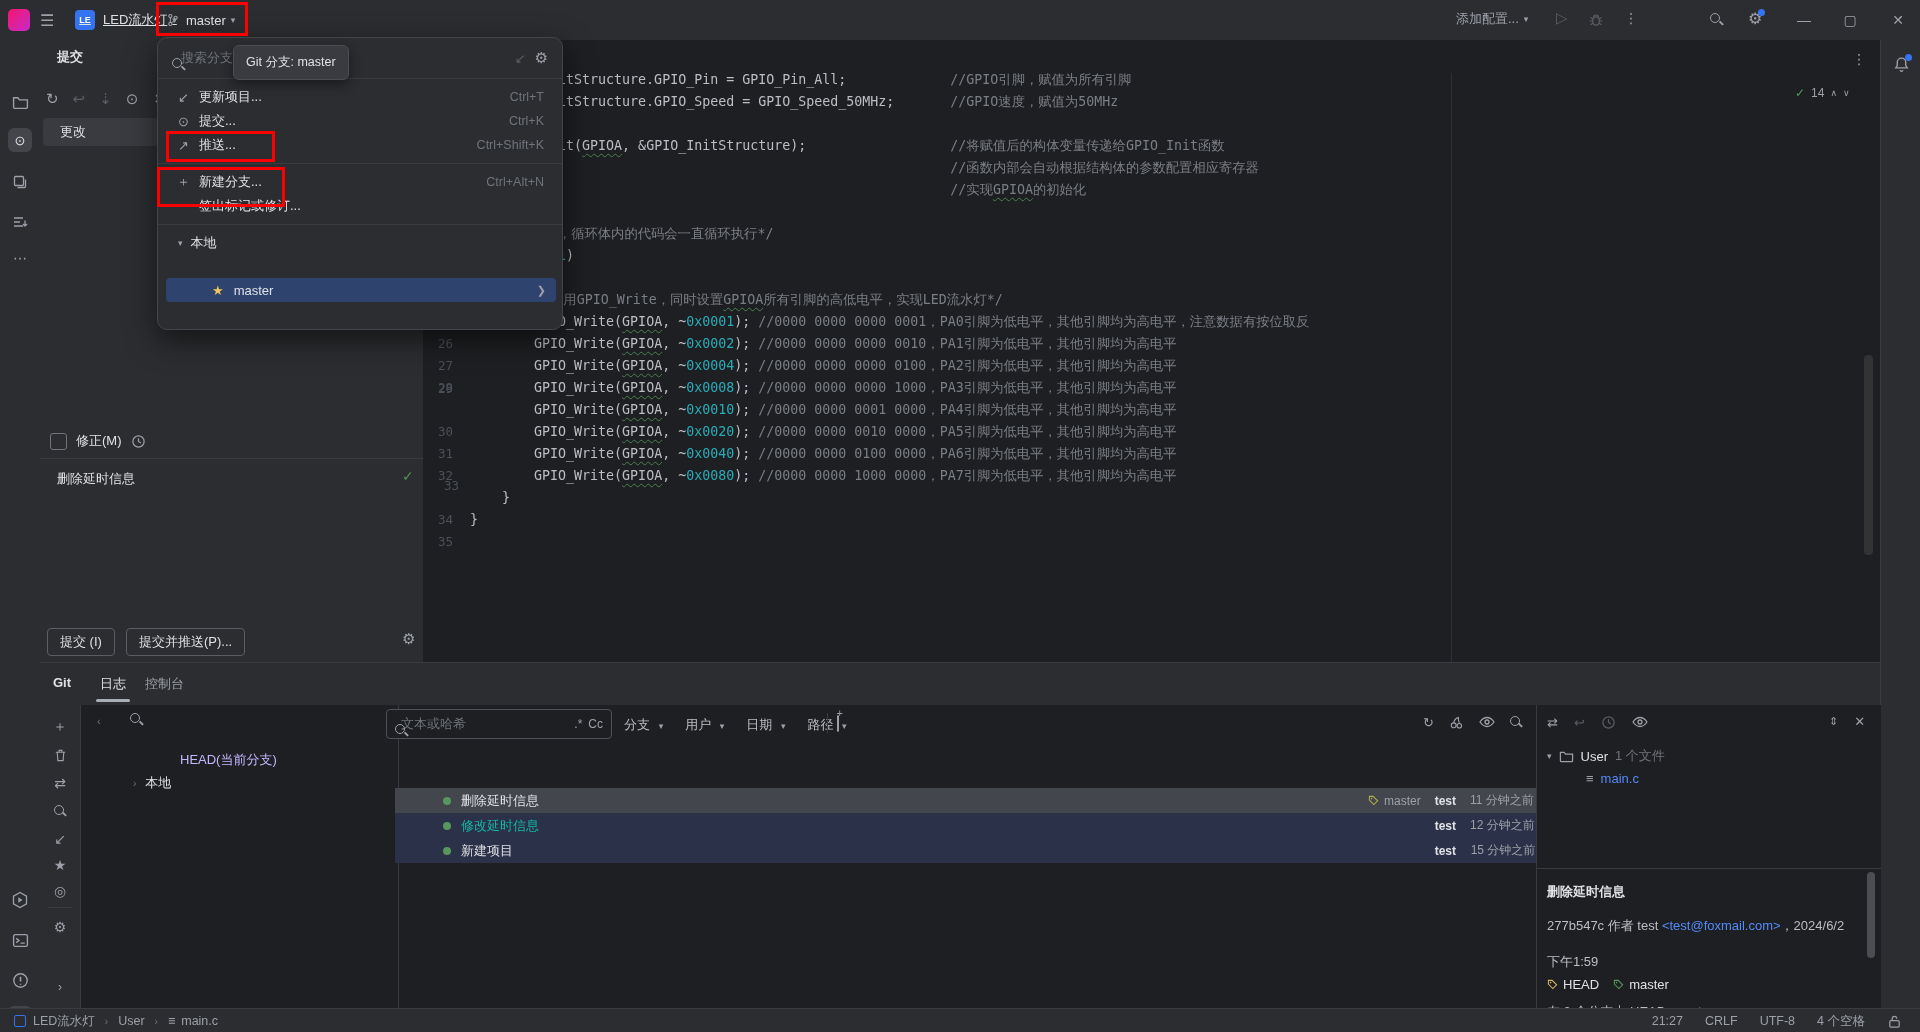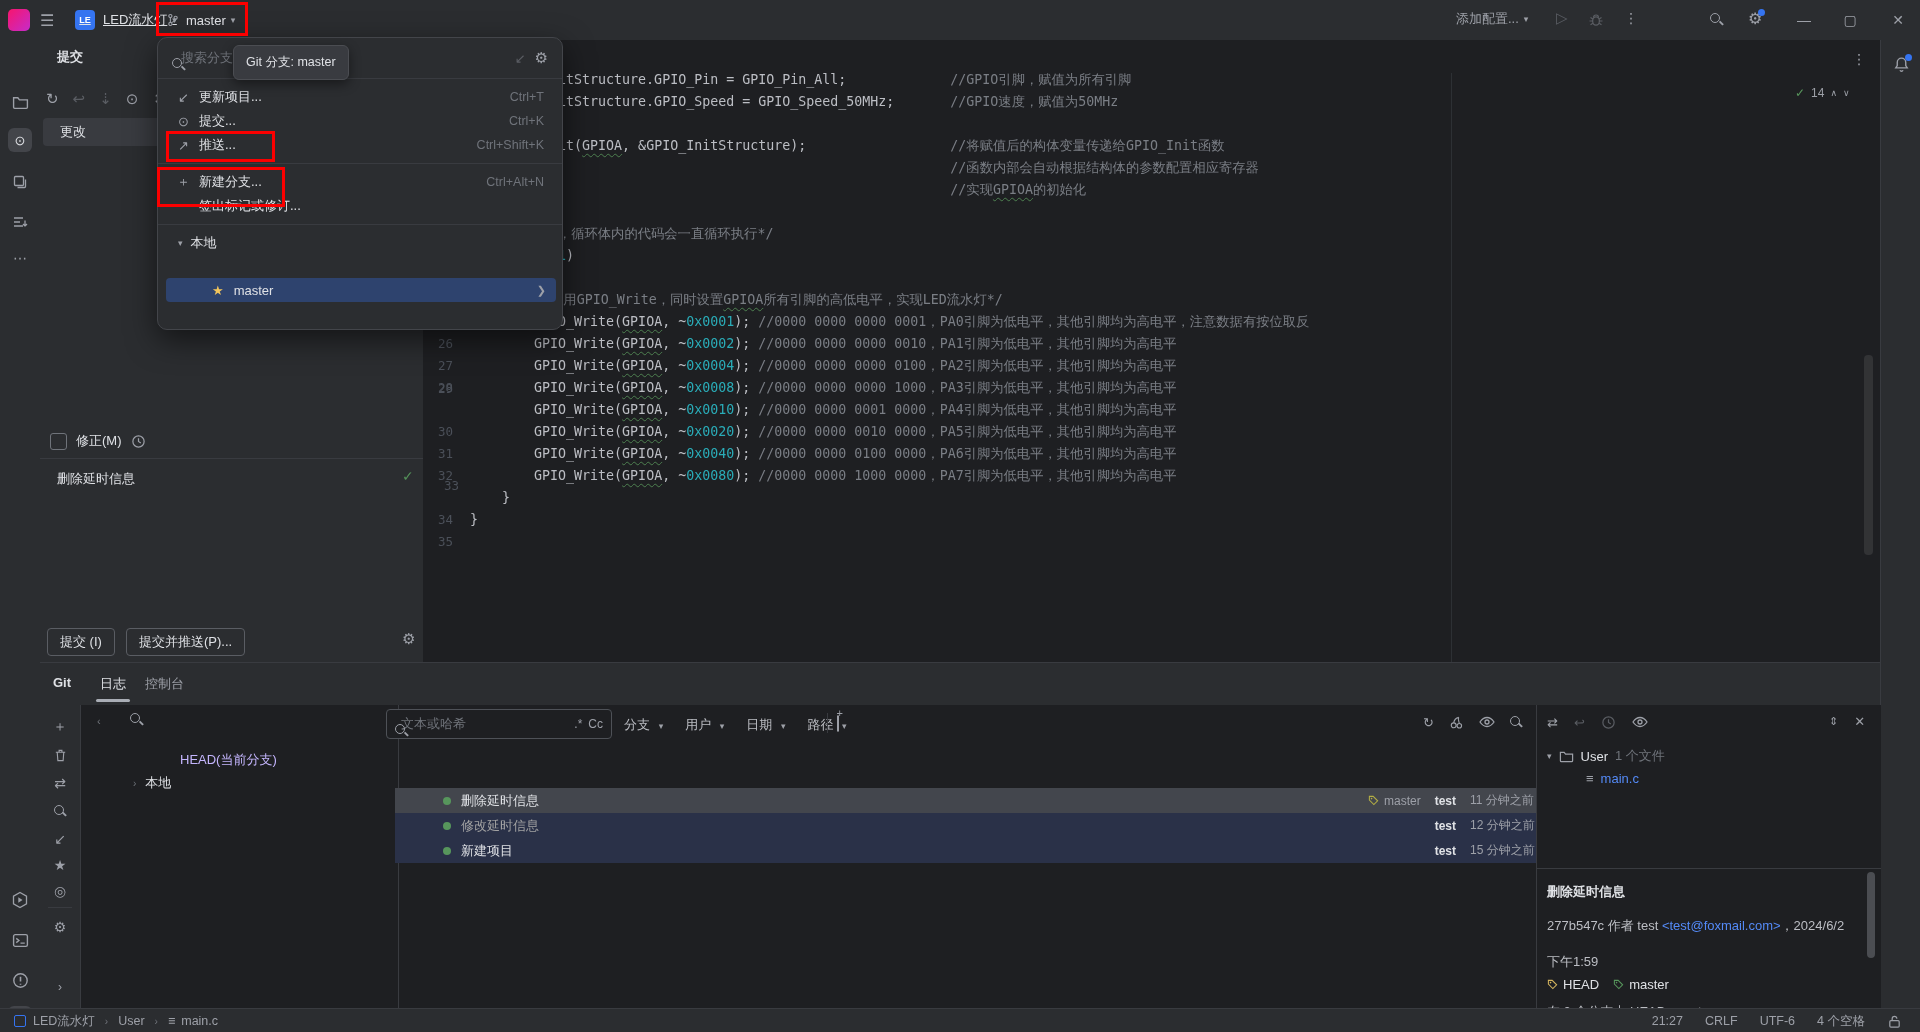--- a/index.html
+++ b/index.html
@@ -405,7 +405,7 @@
             <span class="cdot" style="top: 8.5px; position: absolute;"></span>
           </div>
           <div class="commit-row crow-blue" style="top: 108px;">
-            <span style="margin-left:66px;color:#a3a3a3;">修改延时信息</span>
+            <span style="margin-left:66px;color:#14b8a6;">修改延时信息</span>
             <span style="flex:1;"></span>
             <span style="color:#dfe1e5;font-weight:bold;font-size:12px;margin-right:14px;">test</span>
             <span style="color:#9da0a8;font-size:12px;width:66px;flex:none;white-space:nowrap;overflow:hidden;">12 分钟之前</span>

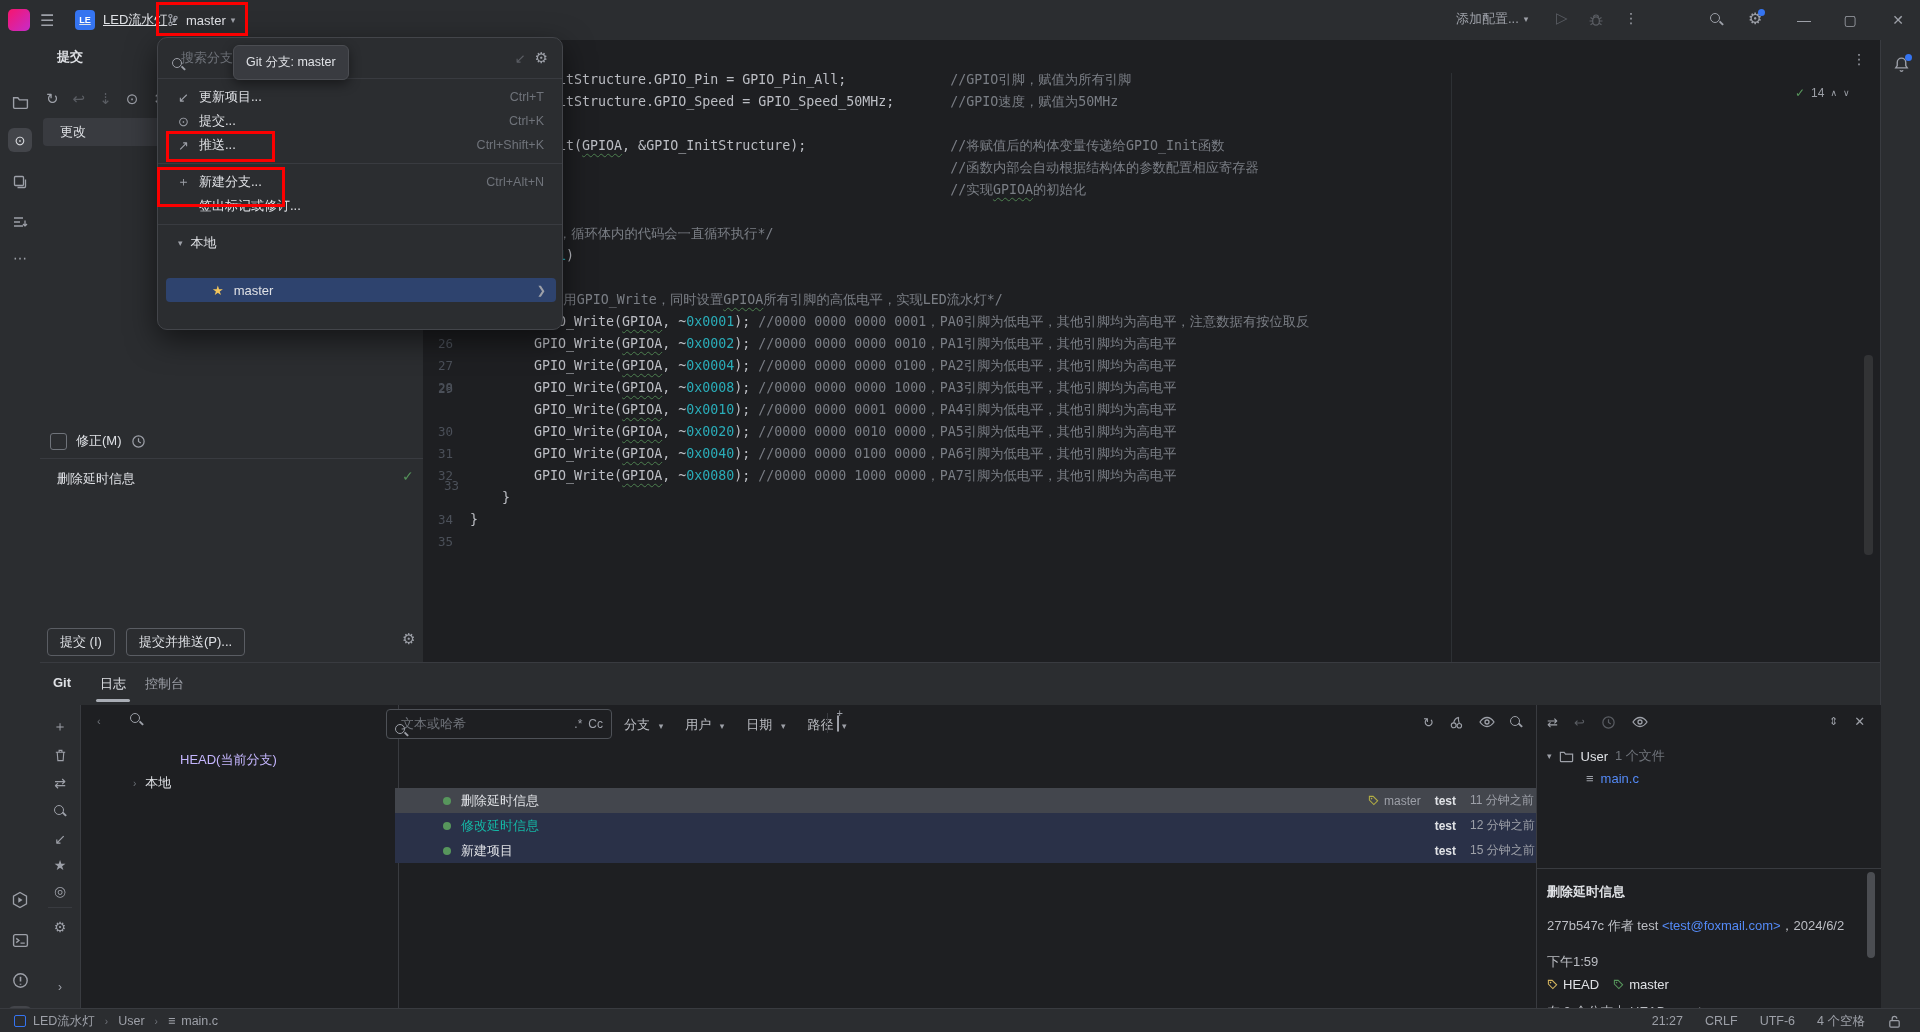--- a/index.html
+++ b/index.html
@@ -411,7 +411,7 @@
             <span style="color:#9da0a8;font-size:12px;width:66px;flex:none;white-space:nowrap;overflow:hidden;">12 分钟之前</span>
             <span class="cdot" style="top: 8.5px; position: absolute;"></span>
           </div>
-          <div class="commit-row crow-blue" style="top: 133px;">
+          <div class="commit-row crow-blue" style="top: 133px; text-align: center;">
             <span style="margin-left:66px;color:#dfe1e5;">新建项目</span>
             <span style="flex:1;"></span>
             <span style="color:#dfe1e5;font-weight:bold;font-size:12px;margin-right:14px;">test</span>

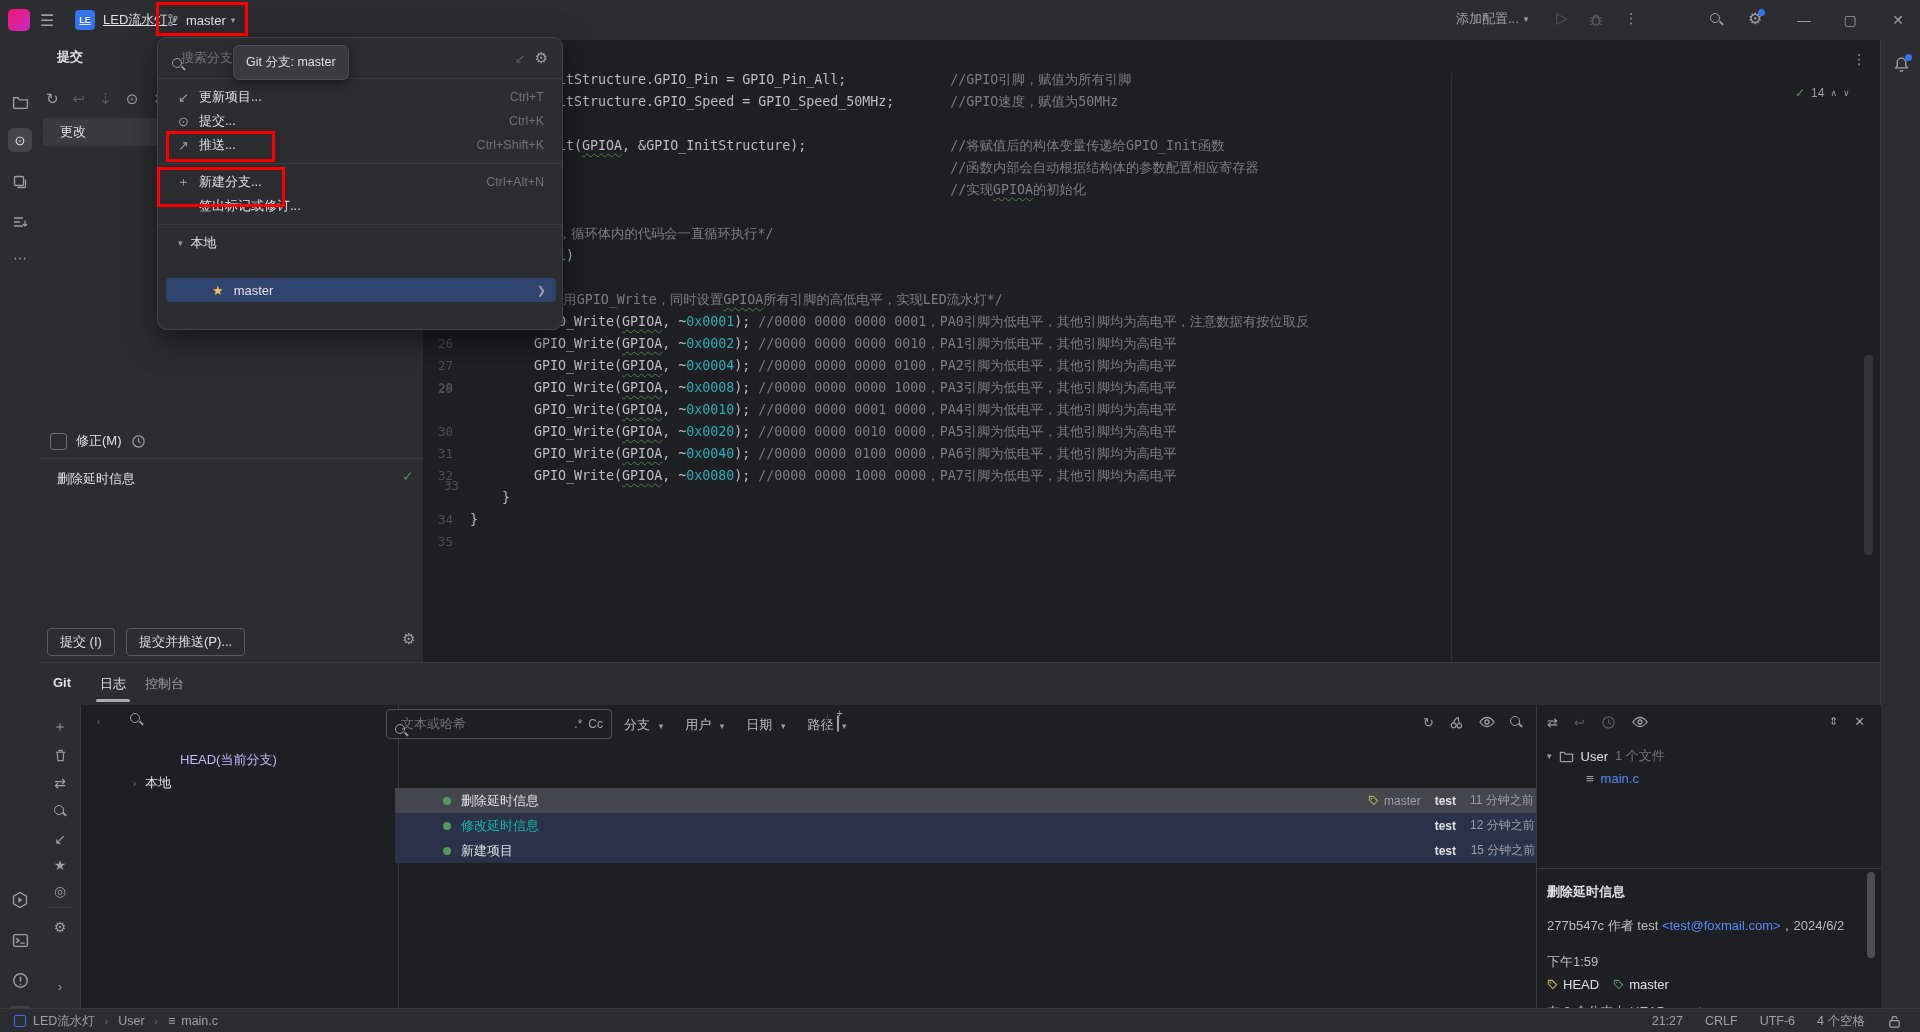--- a/index.html
+++ b/index.html
@@ -485,7 +485,7 @@
     <span style="flex:1;"></span>
     <span class="sb-item">21:27</span>
     <span class="sb-item">CRLF</span>
-    <span class="sb-item">UTF-6</span>
+    <span class="sb-item">UTF-8</span>
     <span class="sb-item">4 个空格</span>
     <svg class="sic" width="15" height="15" style="color:#9da0a8;margin-right:18px;">
         <use href="#i-lock"></use>

